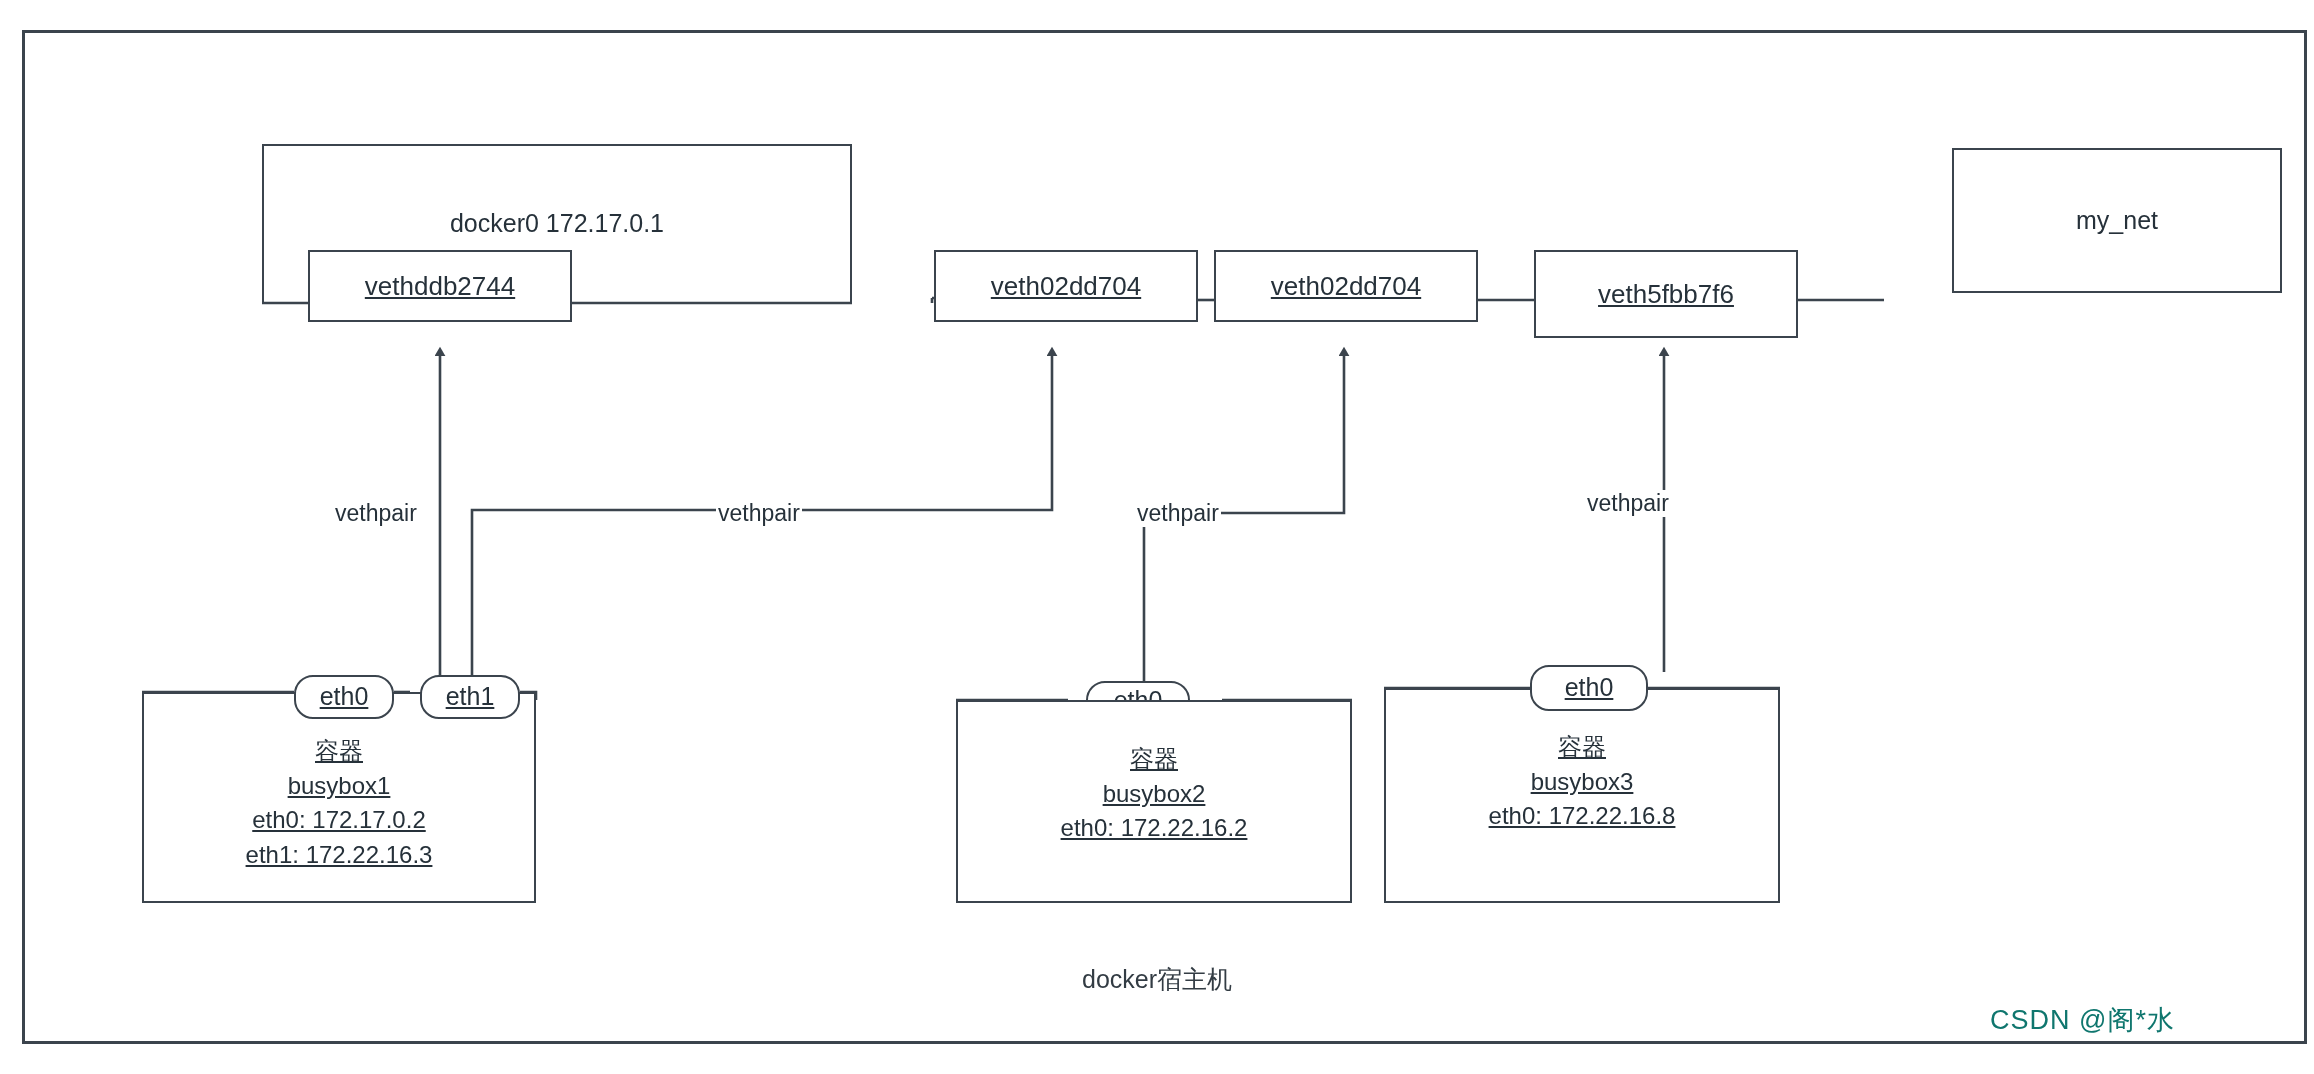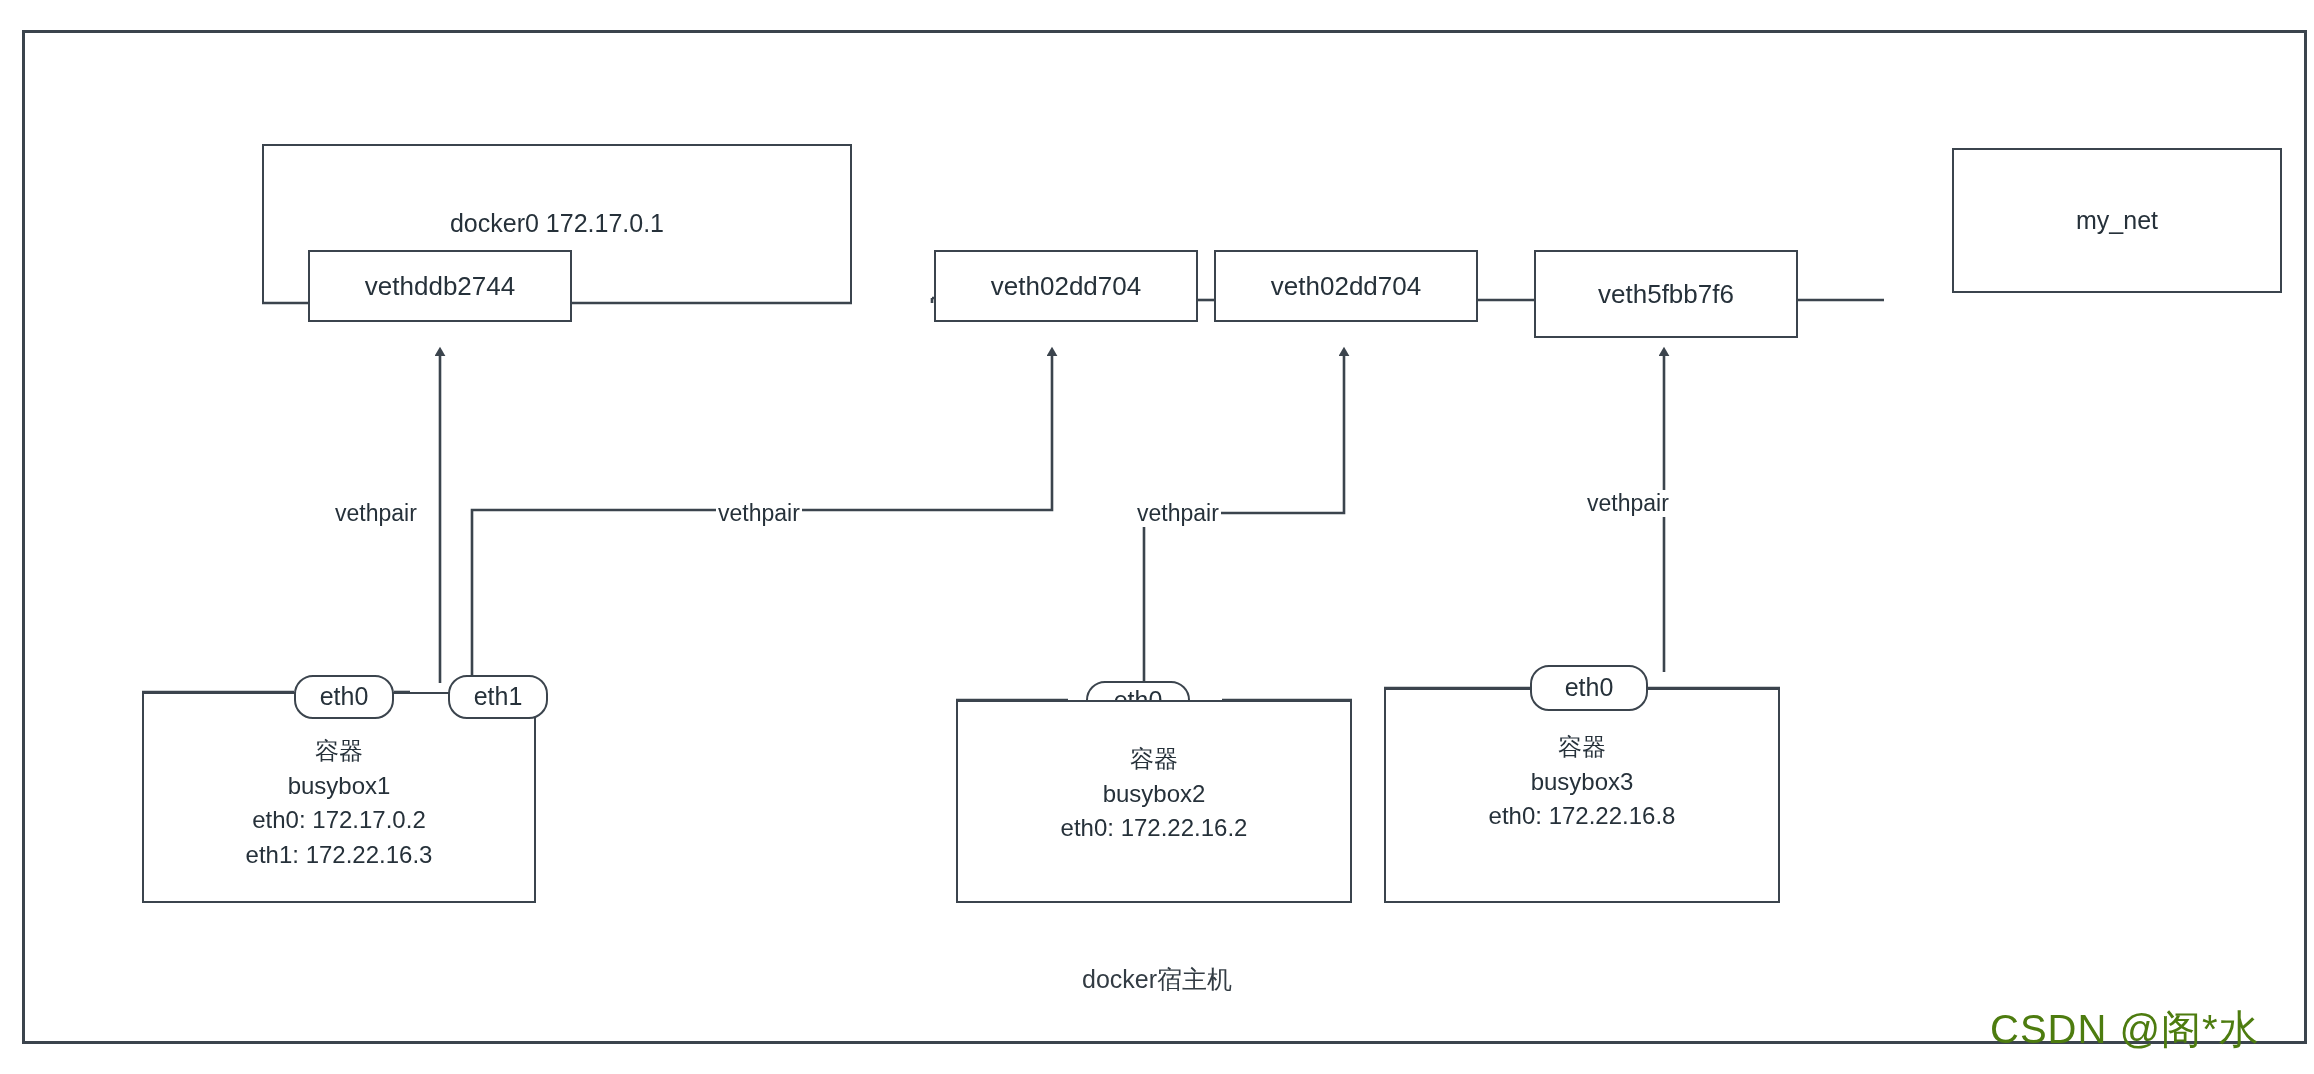--- a/index.html
+++ b/index.html
@@ -37,6 +37,7 @@
     justify-content: center;
     text-align: center;
     line-height: 1.42;
+    text-decoration: underline;
   }
   .host-frame {
     background: transparent;

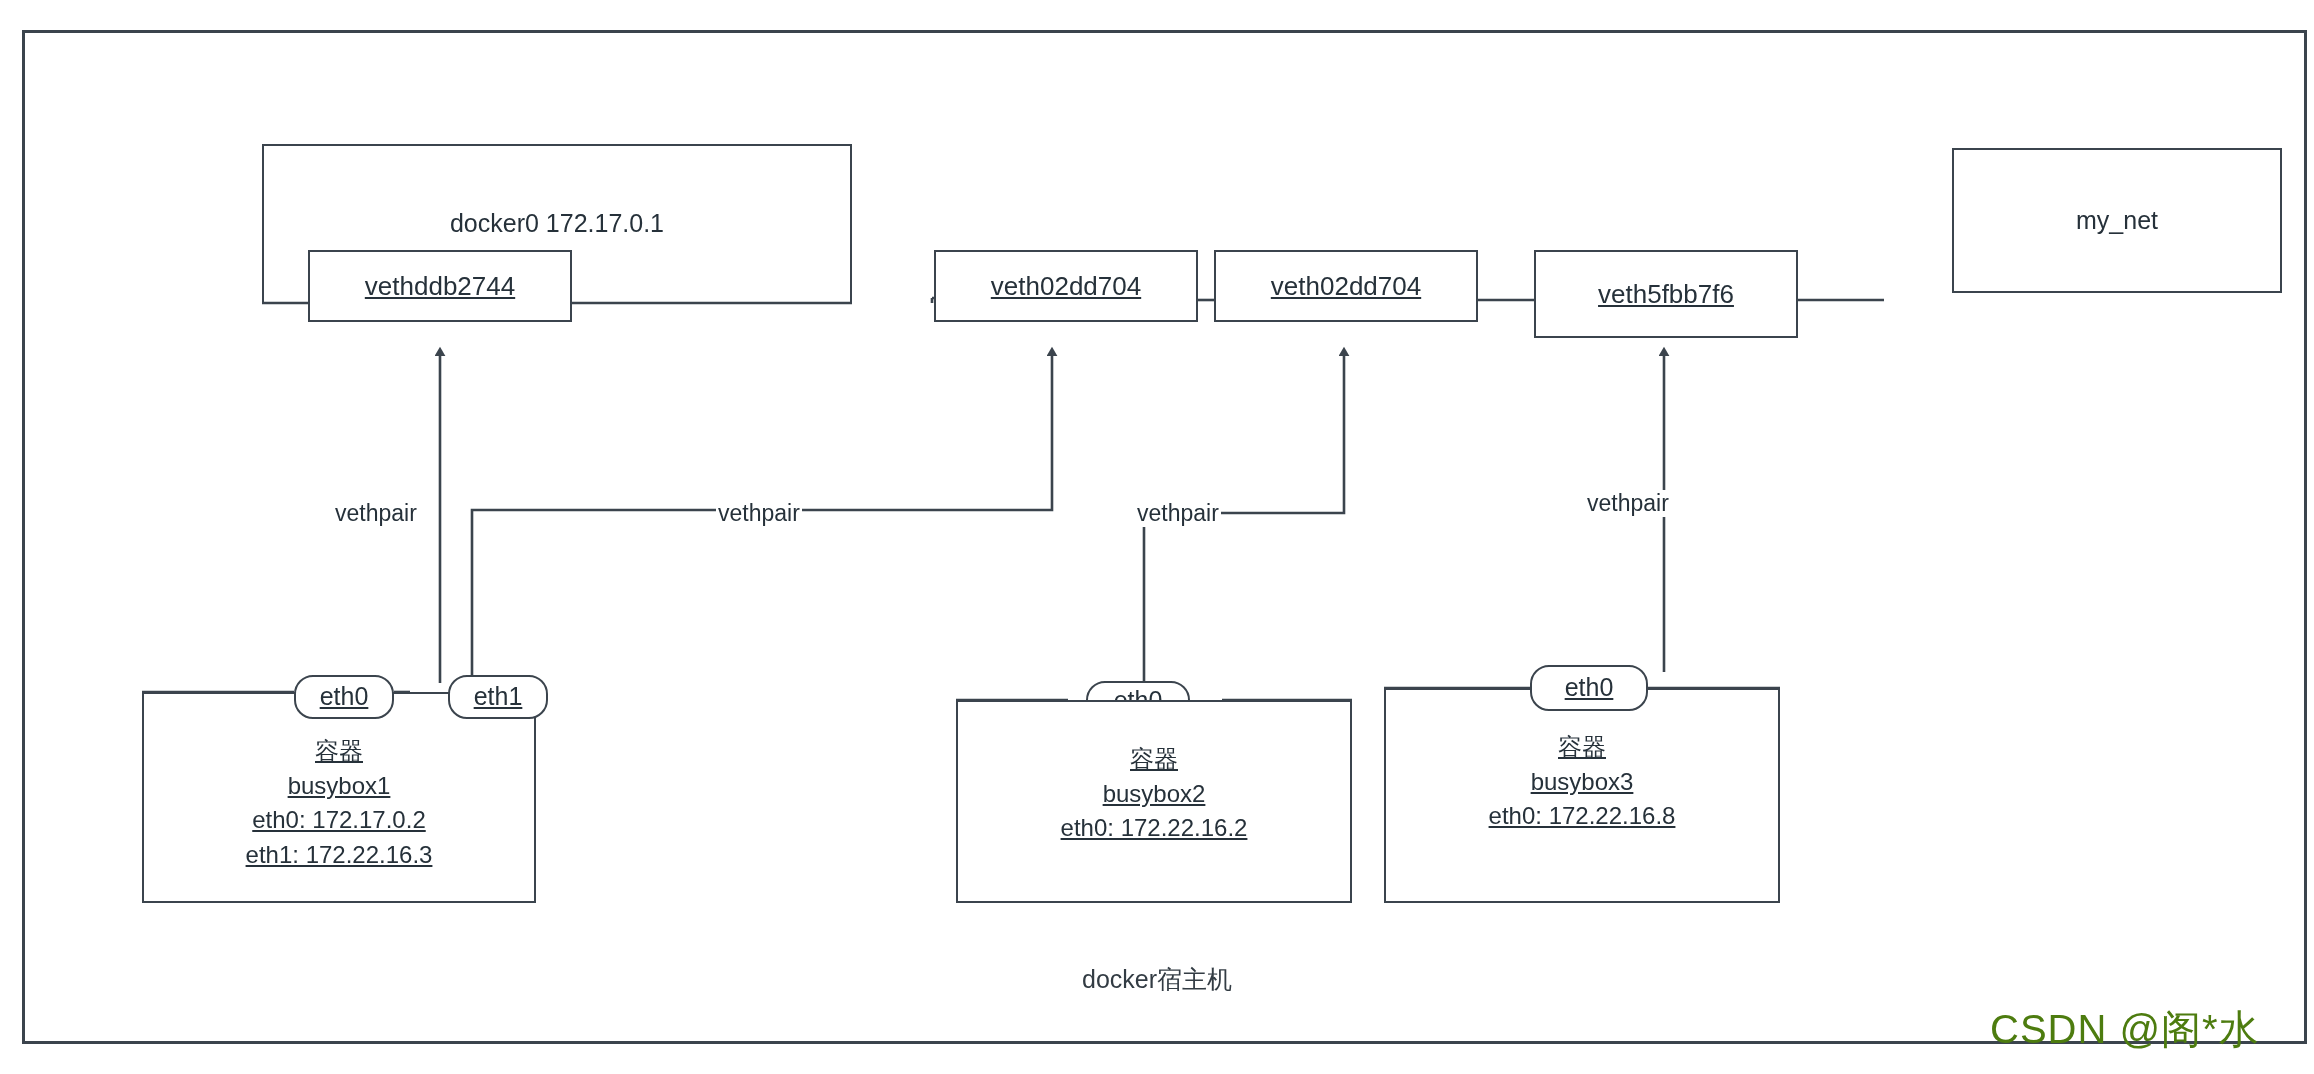--- a/index.html
+++ b/index.html
@@ -197,7 +197,7 @@
     <span>eth0</span>
   </div>
 
-  <div class="box nic" style="left:420px; top:675px; width:100px; height:44px;margin-left:28px;">
+  <div class="box nic" style="left:420px; top:675px; width:100px; height:44px;">
     <span>eth1</span>
   </div>
 

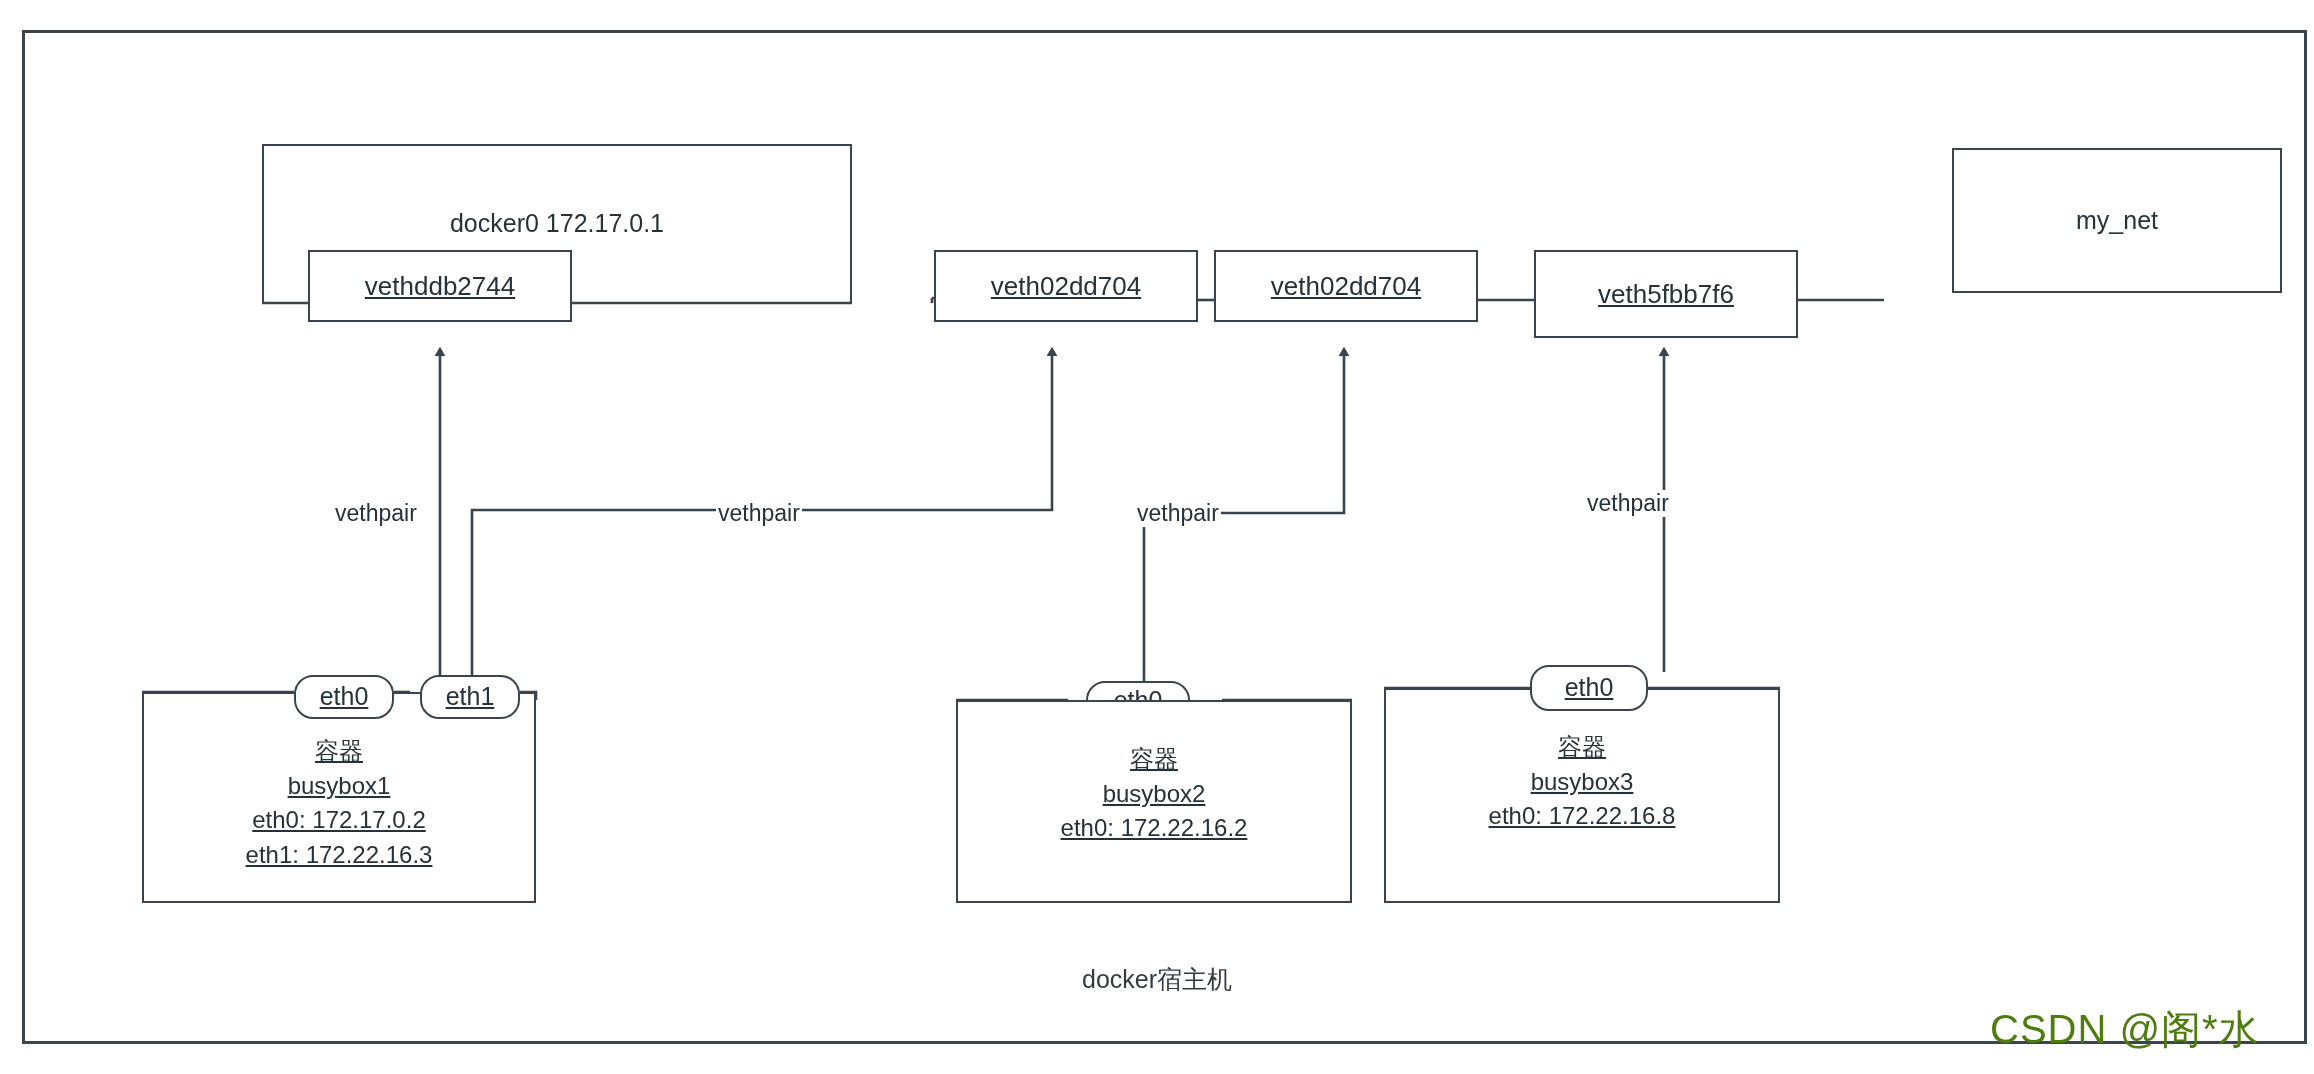--- a/index.html
+++ b/index.html
@@ -93,8 +93,8 @@
   }
   .watermark {
     position: absolute;
-    font-size: 40px;
-    color: #4d7c0f;
+    font-size: 27px;
+    color: #0f766e;
     white-space: nowrap;
     letter-spacing: 1px;
     z-index: 9;

